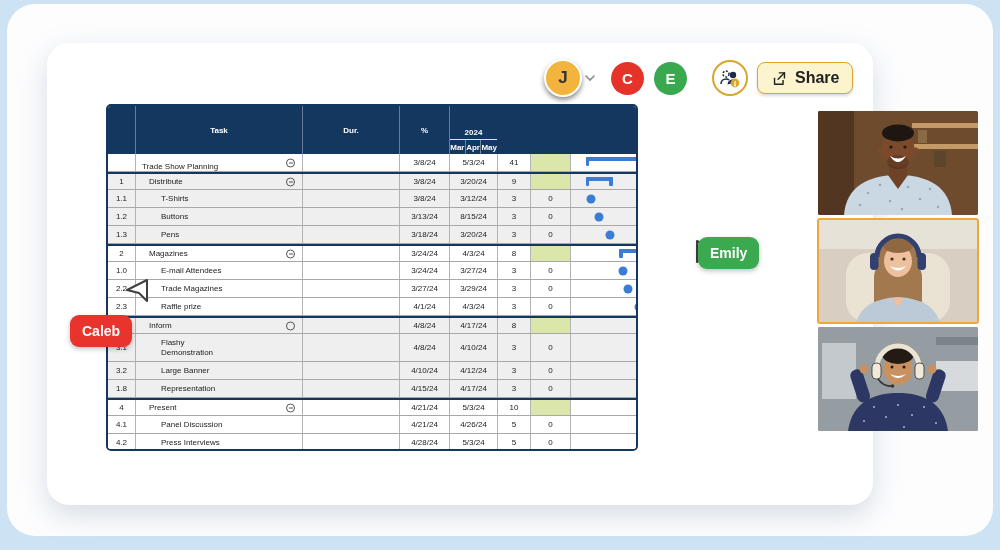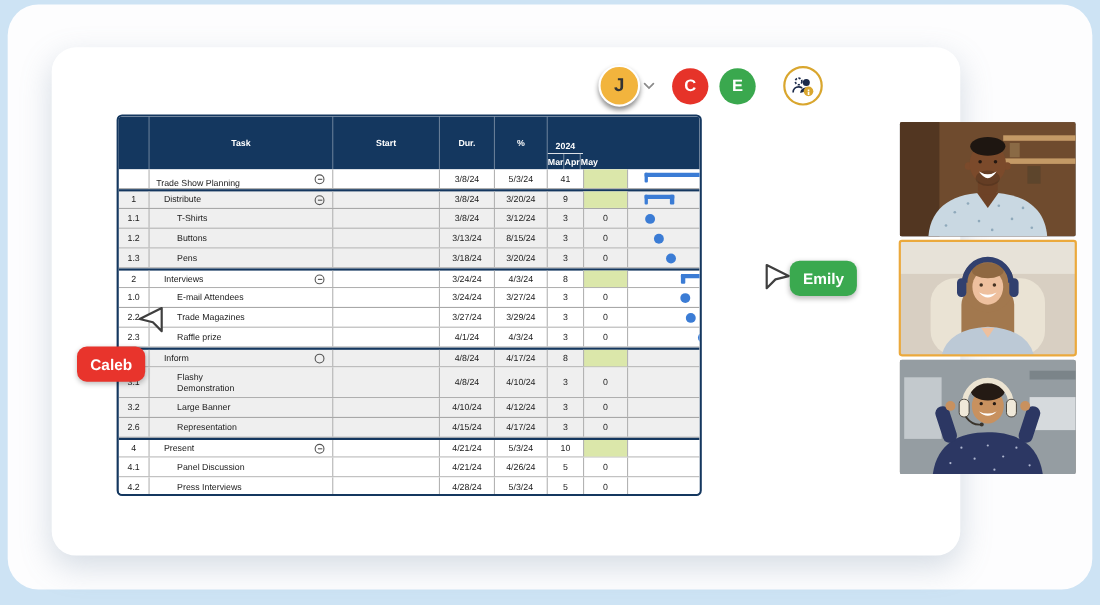--- a/index.html
+++ b/index.html
@@ -88,6 +88,14 @@
     </svg>
   </div>
 
+  <button class="share-btn">
+    <svg width="17" height="17" viewBox="0 0 24 24">
+      <path d="M5 11 v9 h12 v-6" fill="none" stroke="#222" stroke-width="2" stroke-linejoin="round"></path>
+      <path d="M11 4 h8 v8" fill="none" stroke="#222" stroke-width="2" stroke-linejoin="round"></path>
+      <path d="M19 4 L10 13" fill="none" stroke="#222" stroke-width="2" stroke-linecap="round"></path>
+    </svg>
+    <span>Share</span>
+  </button>
 
   <div class="gtable">
     <div class="thead">

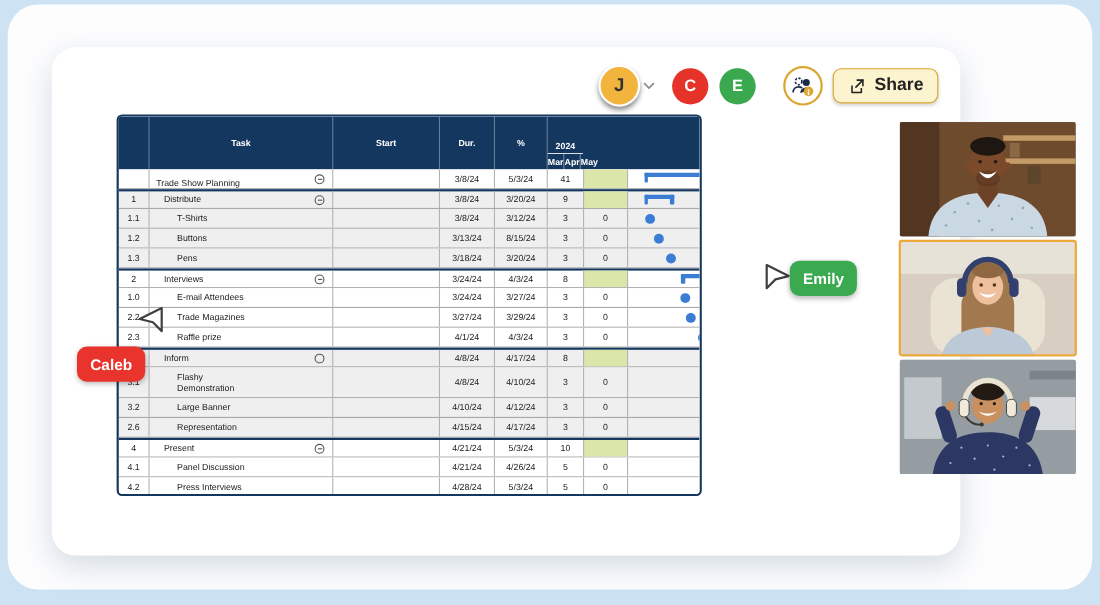--- a/index.html
+++ b/index.html
@@ -101,7 +101,6 @@
     <div class="thead">
       <div class="hcell"></div>
       <div class="hcell">Task</div>
-      <div class="hcell">Start</div>
       <div class="hcell">Dur.</div>
       <div class="hcell">%</div>
       <div class="gantt-head">

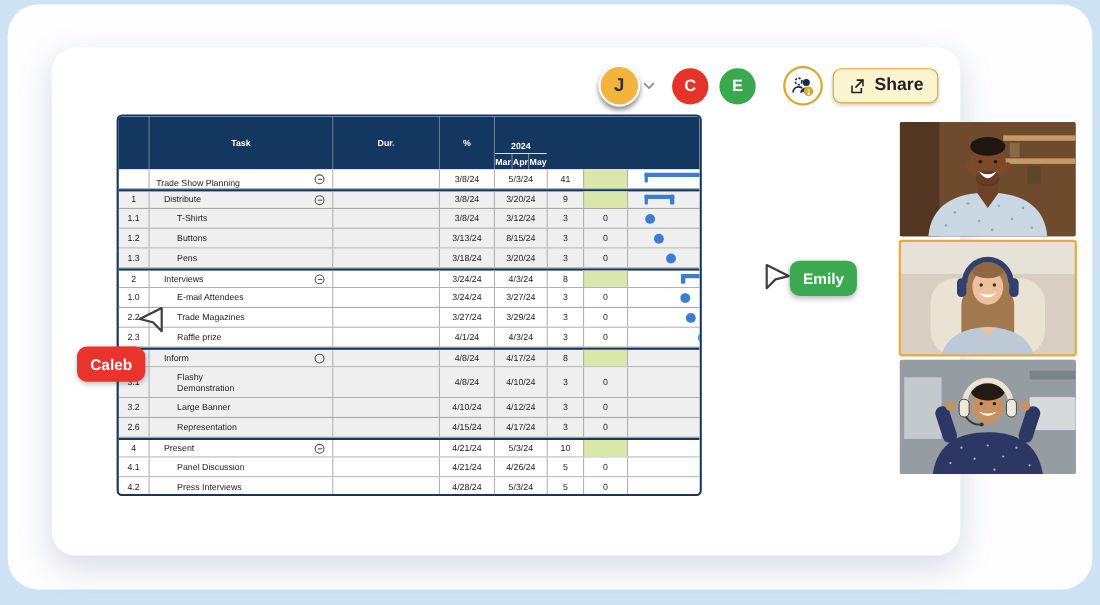--- a/index.html
+++ b/index.html
@@ -198,7 +198,7 @@
         <div class="trow shade-white gstart">
           <div class="tcell cell-wbs">2</div>
           <div class="tcell cell-task lvl1">
-            <span class="tlabel">Interviews</span>
+            <span class="tlabel">Magazines</span>
             <span class="toggle minus"></span>
           </div>
           <div class="tcell cell-assigned"></div>

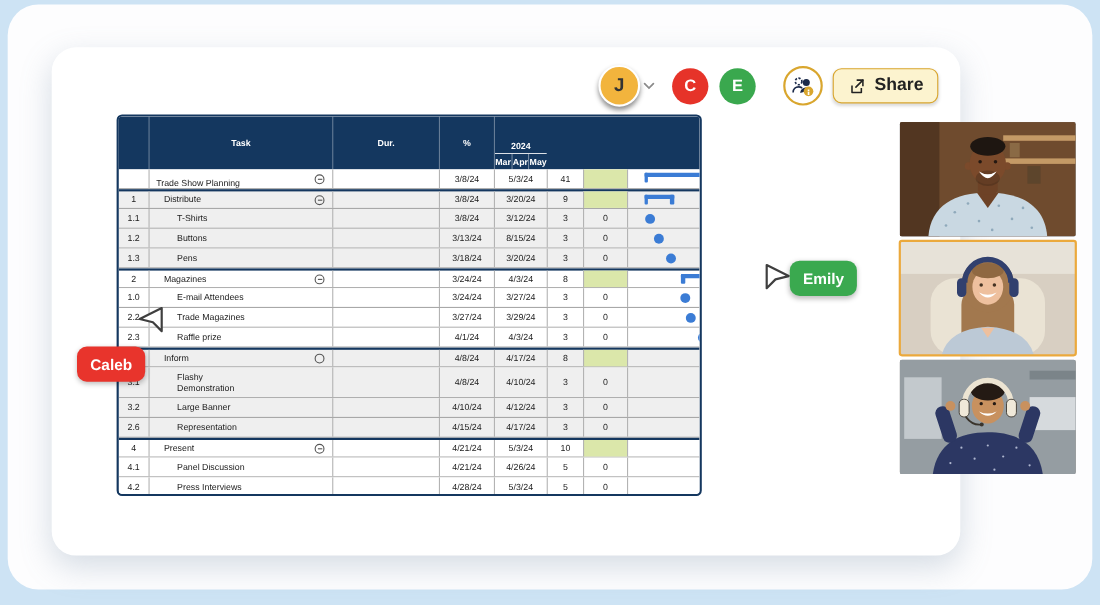--- a/index.html
+++ b/index.html
@@ -385,7 +385,7 @@
   <svg class="cursor-arrow" style="left:694px; top:238px;" width="27" height="27" viewBox="0 0 27 27">
     <polygon points="3,3 23,13 11,16 3,24" fill="#fff" stroke="#3f3f3f" stroke-width="2" stroke-linejoin="round"></polygon>
   </svg>
-  <div class="cursor-label" style="left: 718px; top: 237px; background: rgb(58, 169, 79);">Emily</div>
+  <div class="cursor-label" style="left: 698px; top: 237px; background: rgb(58, 169, 79);">Emily</div>
 
   <div class="videos">
     <div class="video-tile">

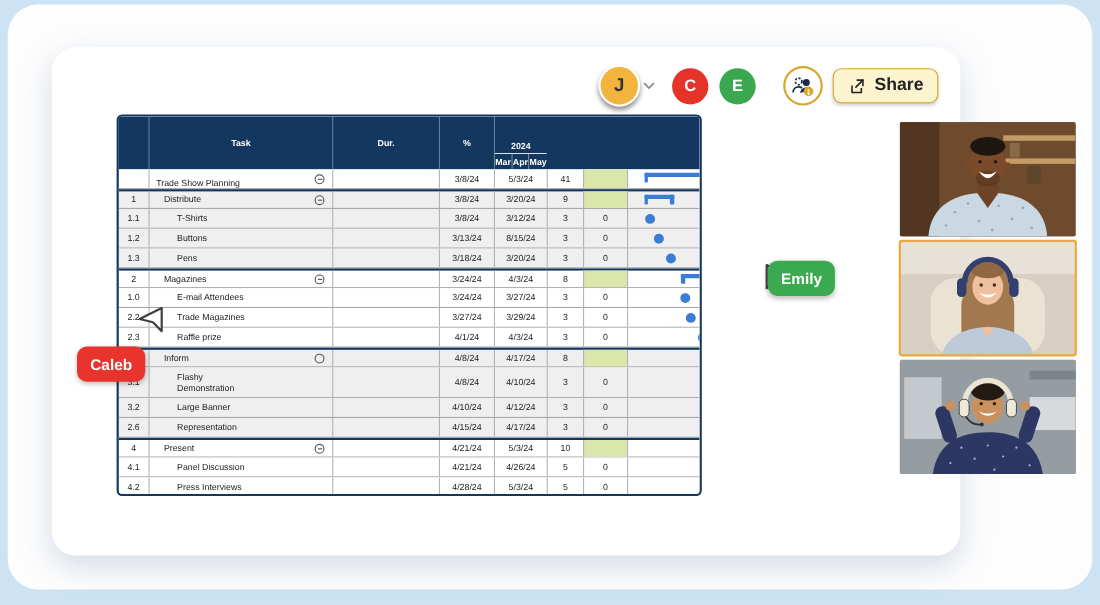--- a/index.html
+++ b/index.html
@@ -311,7 +311,7 @@
           </div>
         </div>
         <div class="trow shade-gray">
-          <div class="tcell cell-wbs">2.6</div>
+          <div class="tcell cell-wbs">1.8</div>
           <div class="tcell cell-task lvl2">
             <span class="tlabel">Representation</span>
           </div>

